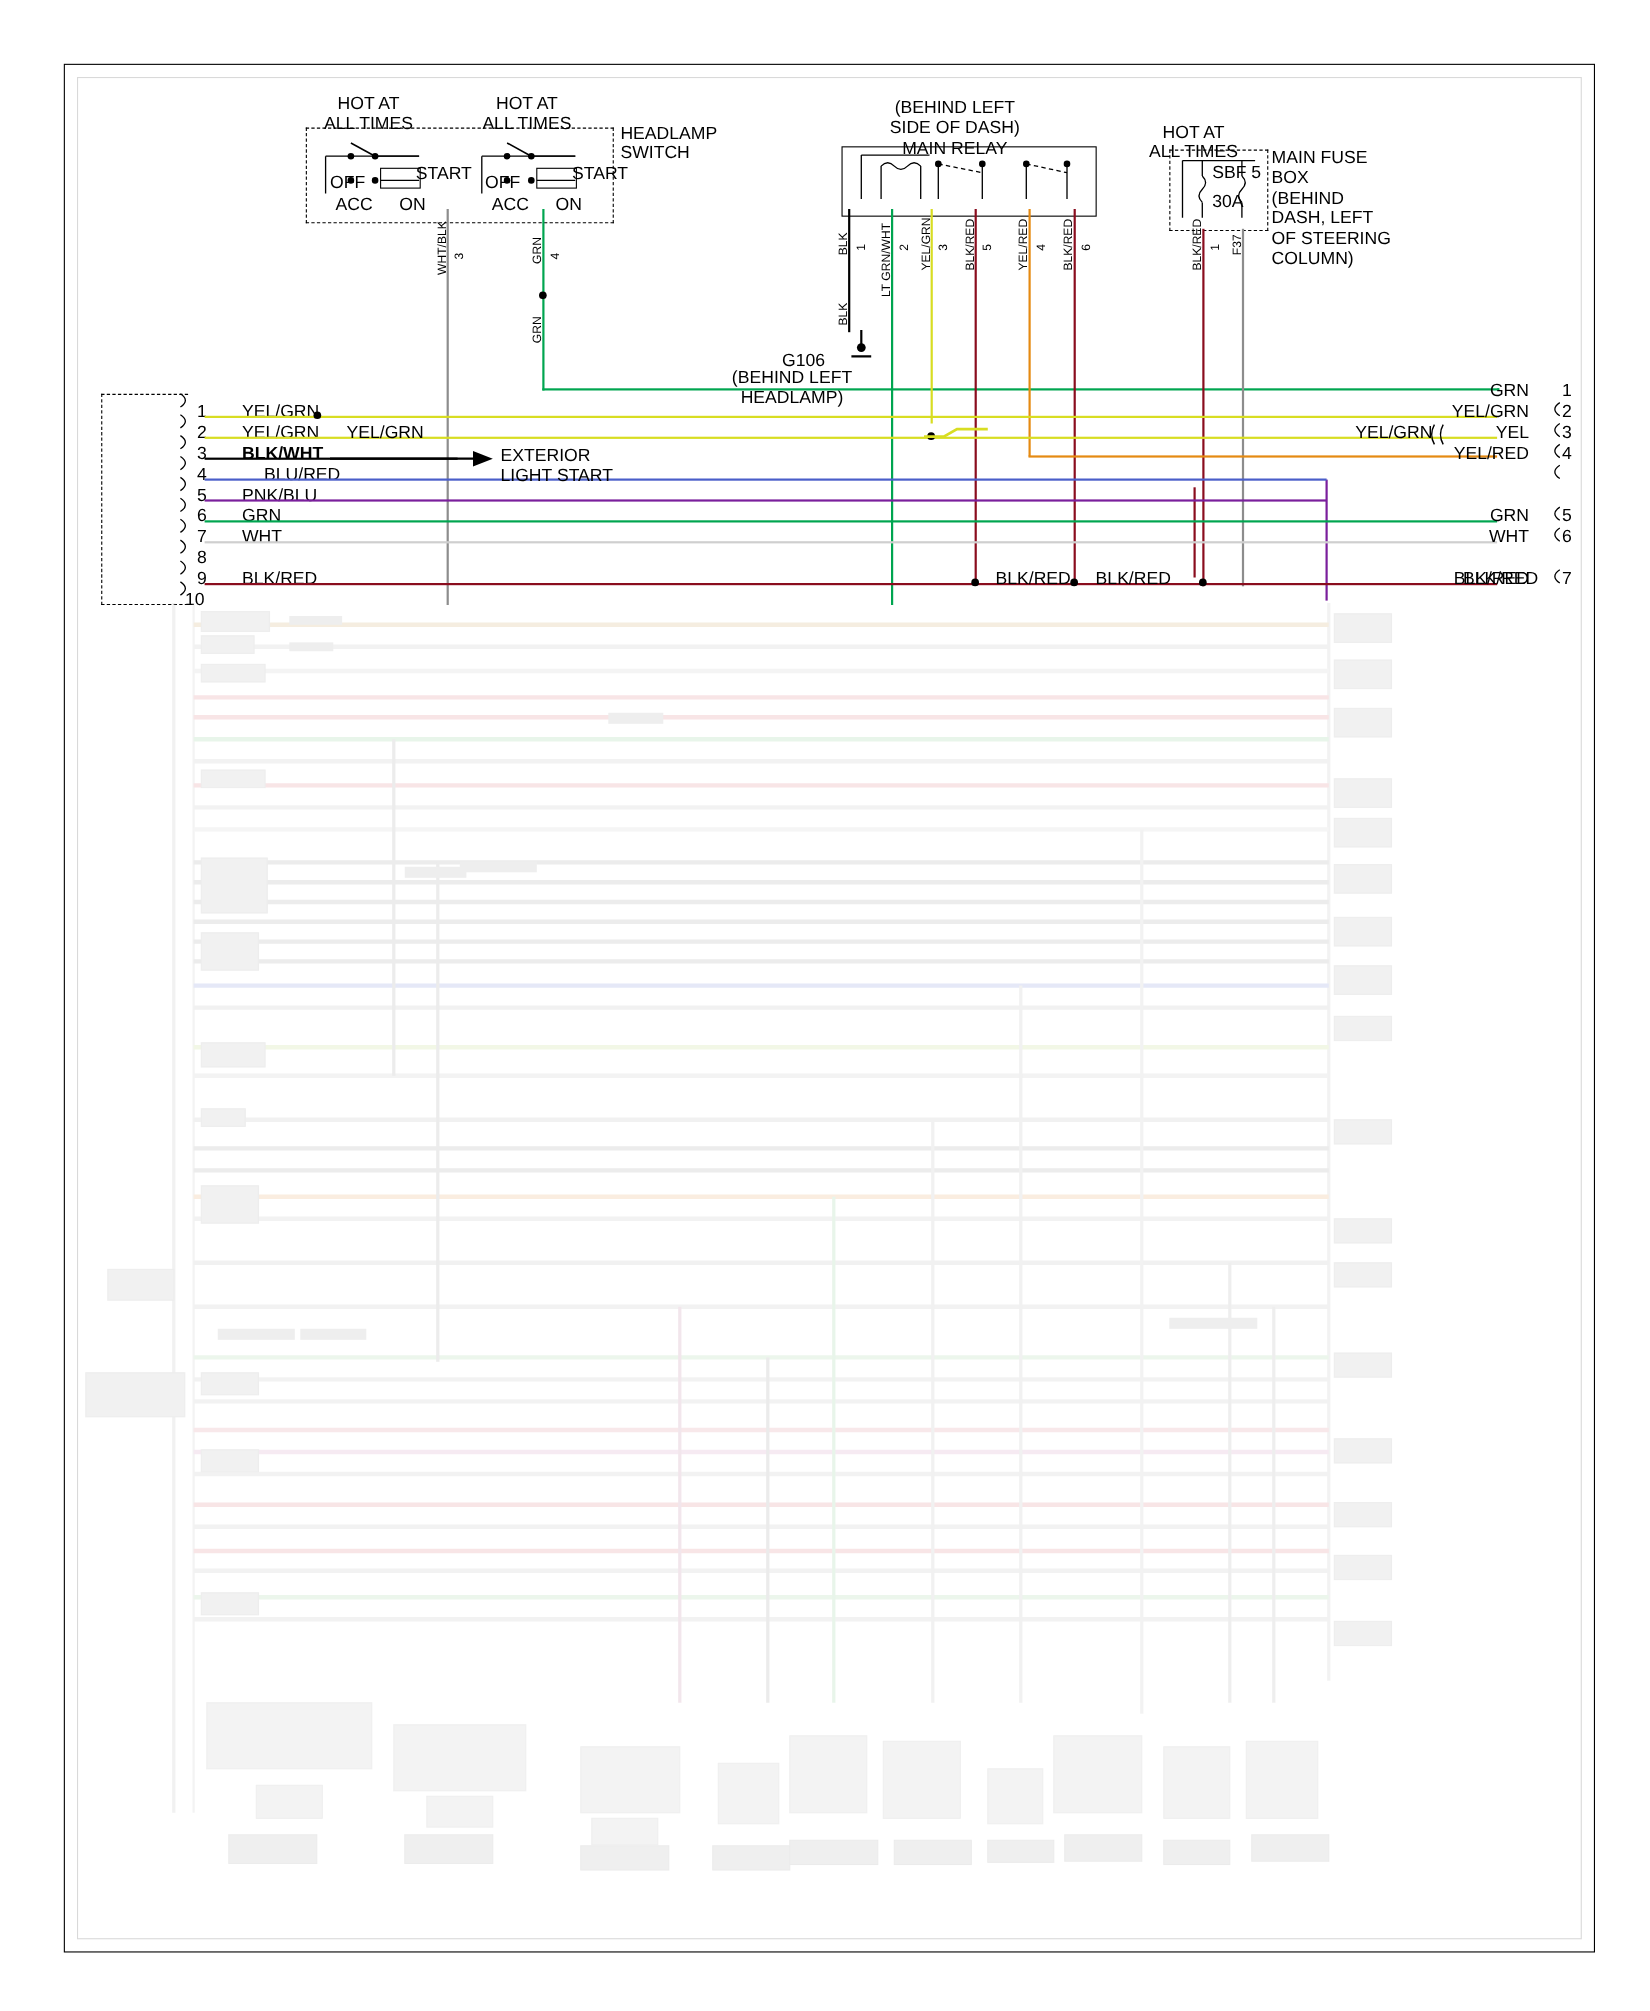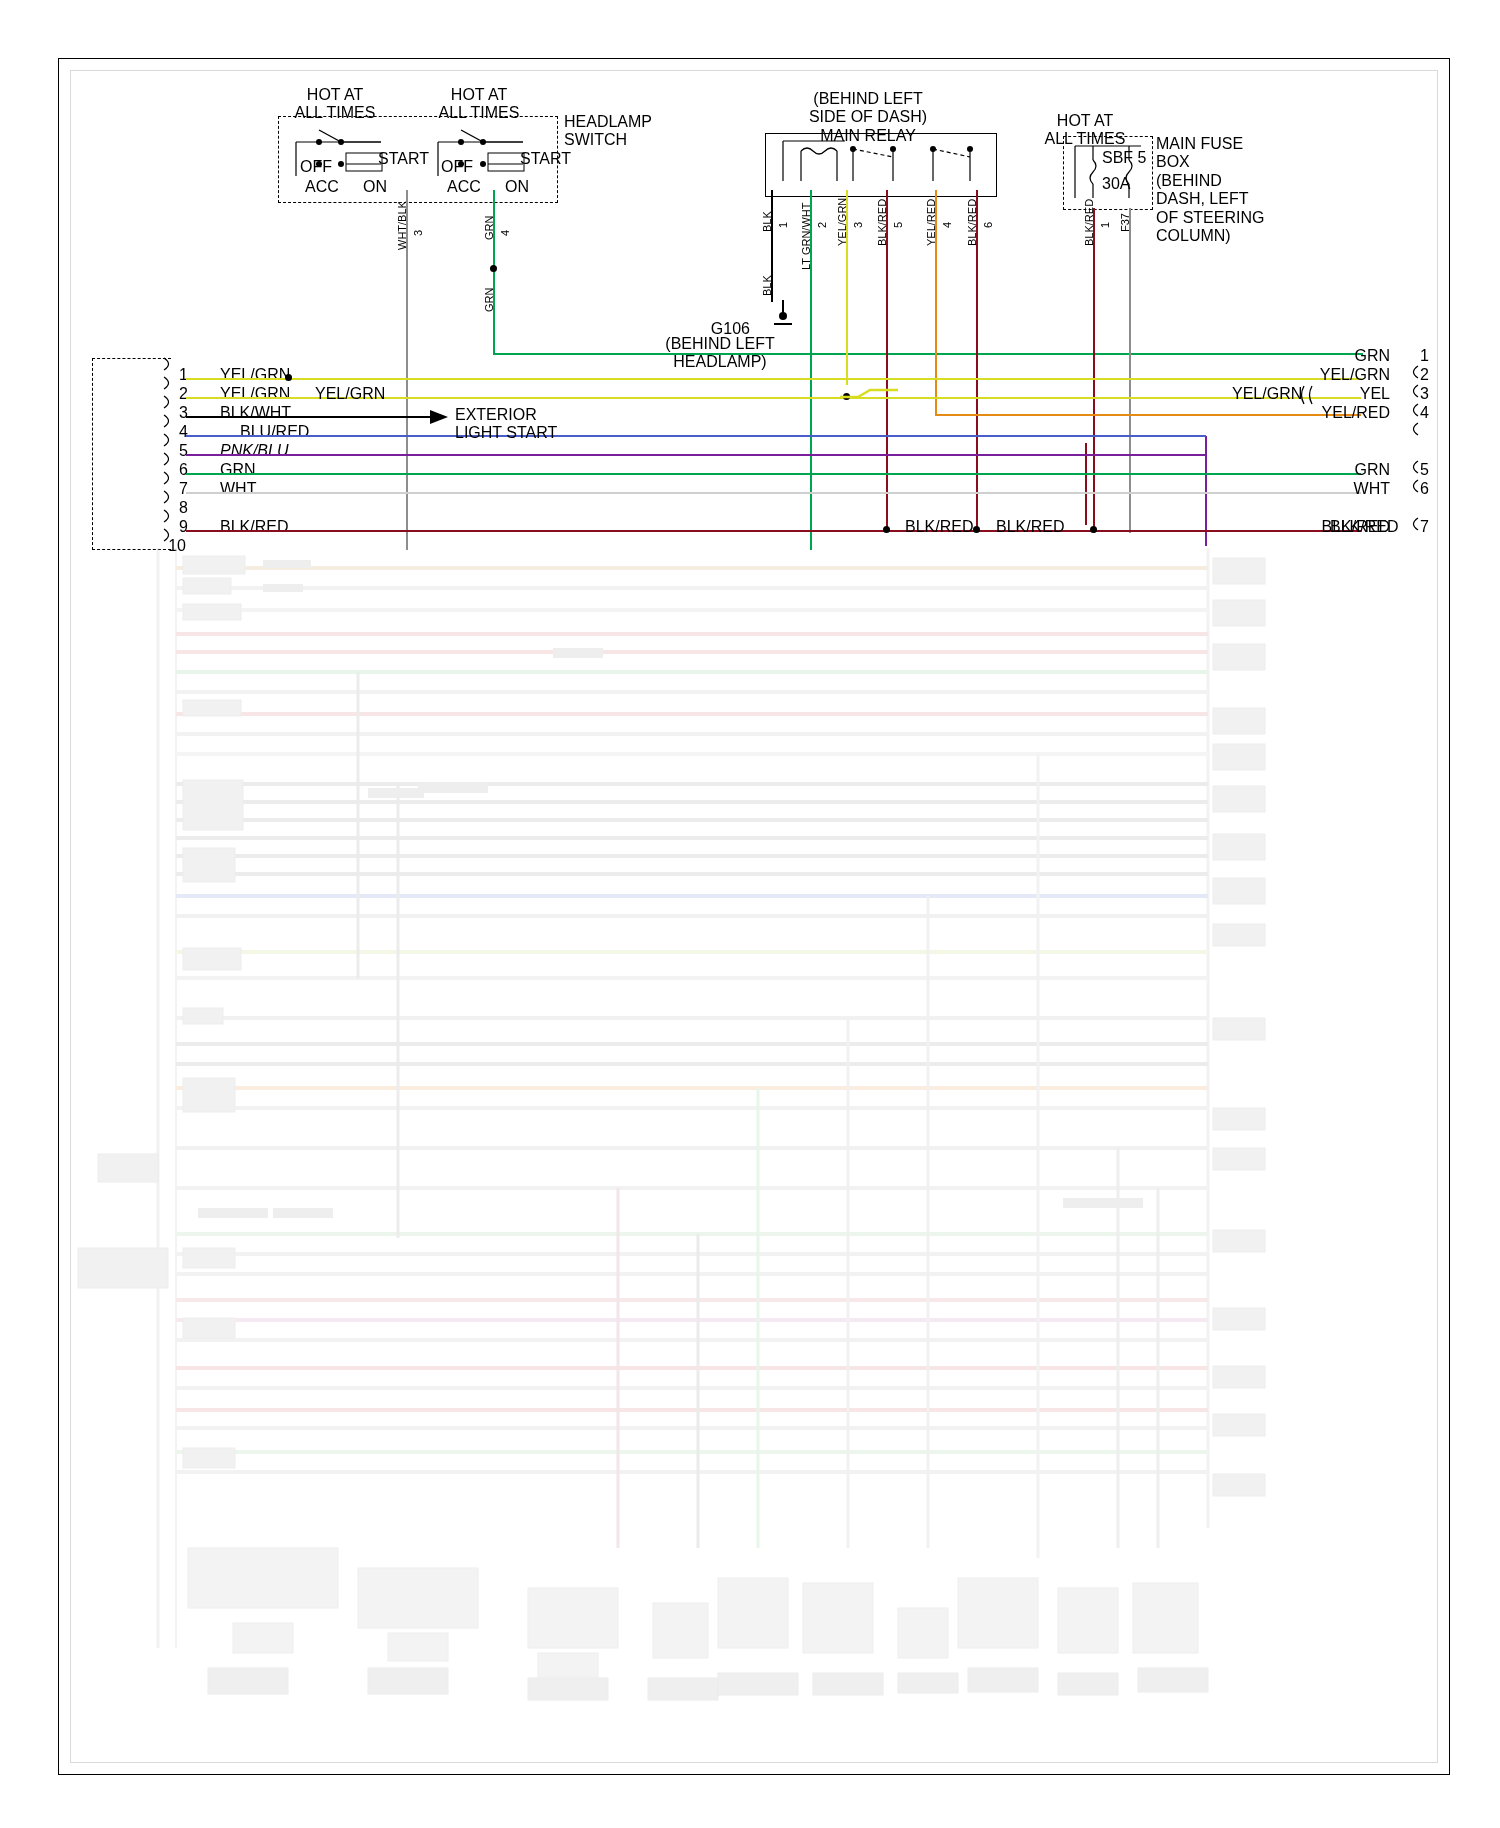--- a/index.html
+++ b/index.html
@@ -203,7 +203,7 @@
 
   <div class="lbl" style="left:220px;top:366px;">YEL/GRN</div>
   <div class="lbl" style="left:220px;top:385px;">YEL/GRN</div>
-  <div class="lbl" style="left:220px;top:404px;">BLK/WHT</div>
+  <div class="lbl" style="left:220px;top:404px;font-weight:bold;">BLK/WHT</div>
   <div class="lbl" style="left:220px;top:423px;padding-left:20px;">BLU/RED</div>
   <div class="lbl" style="left:220px;top:442px;font-style:italic;">PNK/BLU</div>
   <div class="lbl" style="left:220px;top:461px;">GRN</div>

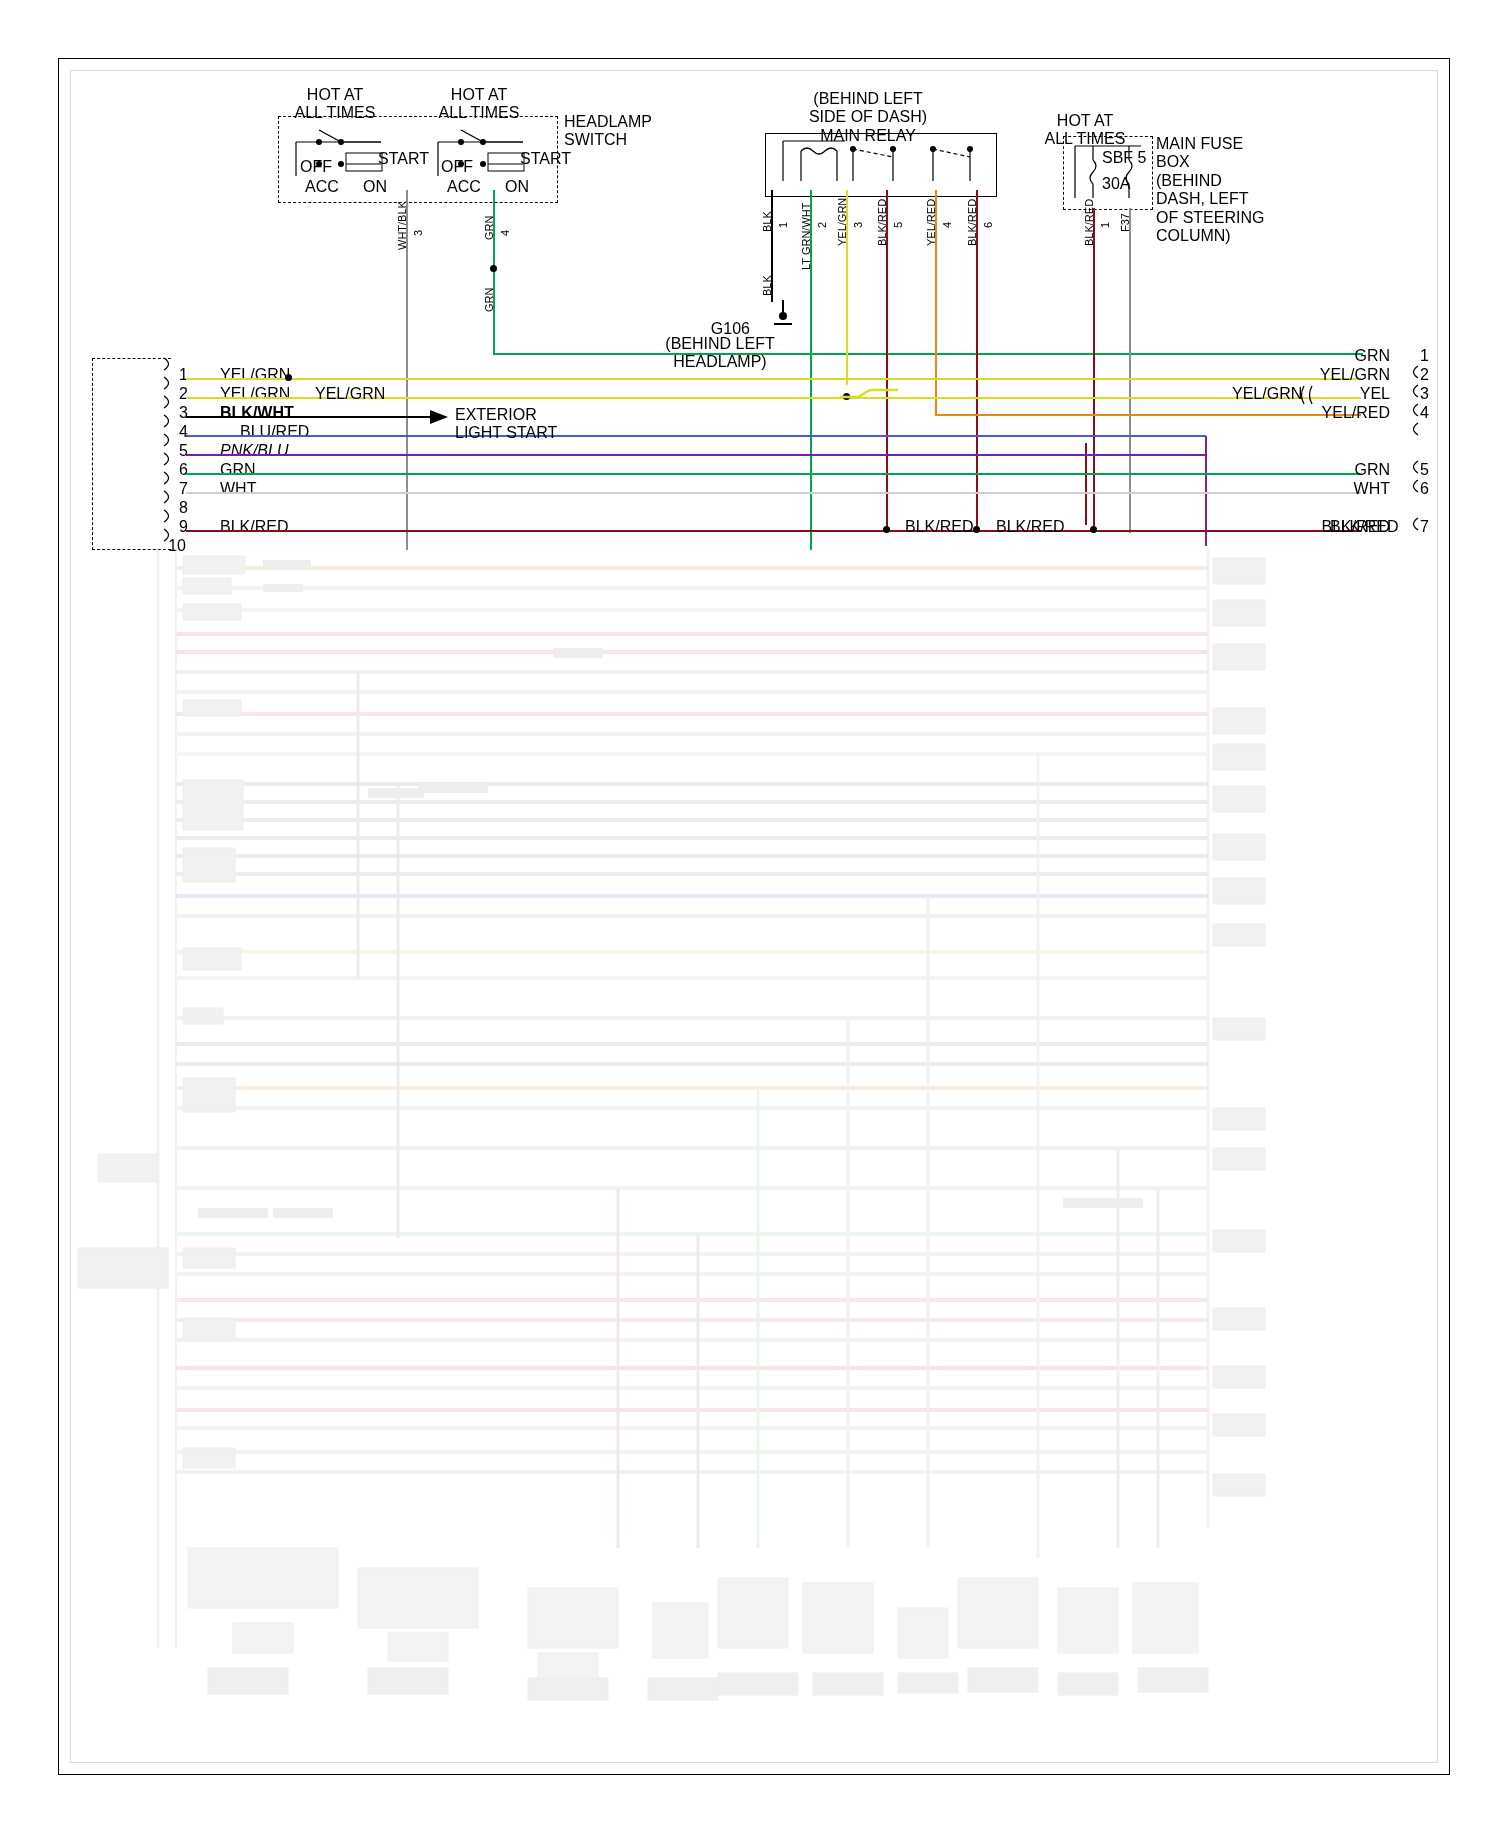--- a/index.html
+++ b/index.html
@@ -205,7 +205,7 @@
   <div class="lbl" style="left:220px;top:385px;">YEL/GRN</div>
   <div class="lbl" style="left:220px;top:404px;font-weight:bold;">BLK/WHT</div>
   <div class="lbl" style="left:220px;top:423px;padding-left:20px;">BLU/RED</div>
-  <div class="lbl" style="left:220px;top:442px;font-style:italic;">PNK/BLU</div>
+  <div class="lbl" style="left:220px;top:442px;">PNK/BLU</div>
   <div class="lbl" style="left:220px;top:461px;">GRN</div>
   <div class="lbl" style="left:220px;top:480px;">WHT</div>
   <div class="lbl" style="left:220px;top:518px;">BLK/RED</div>

